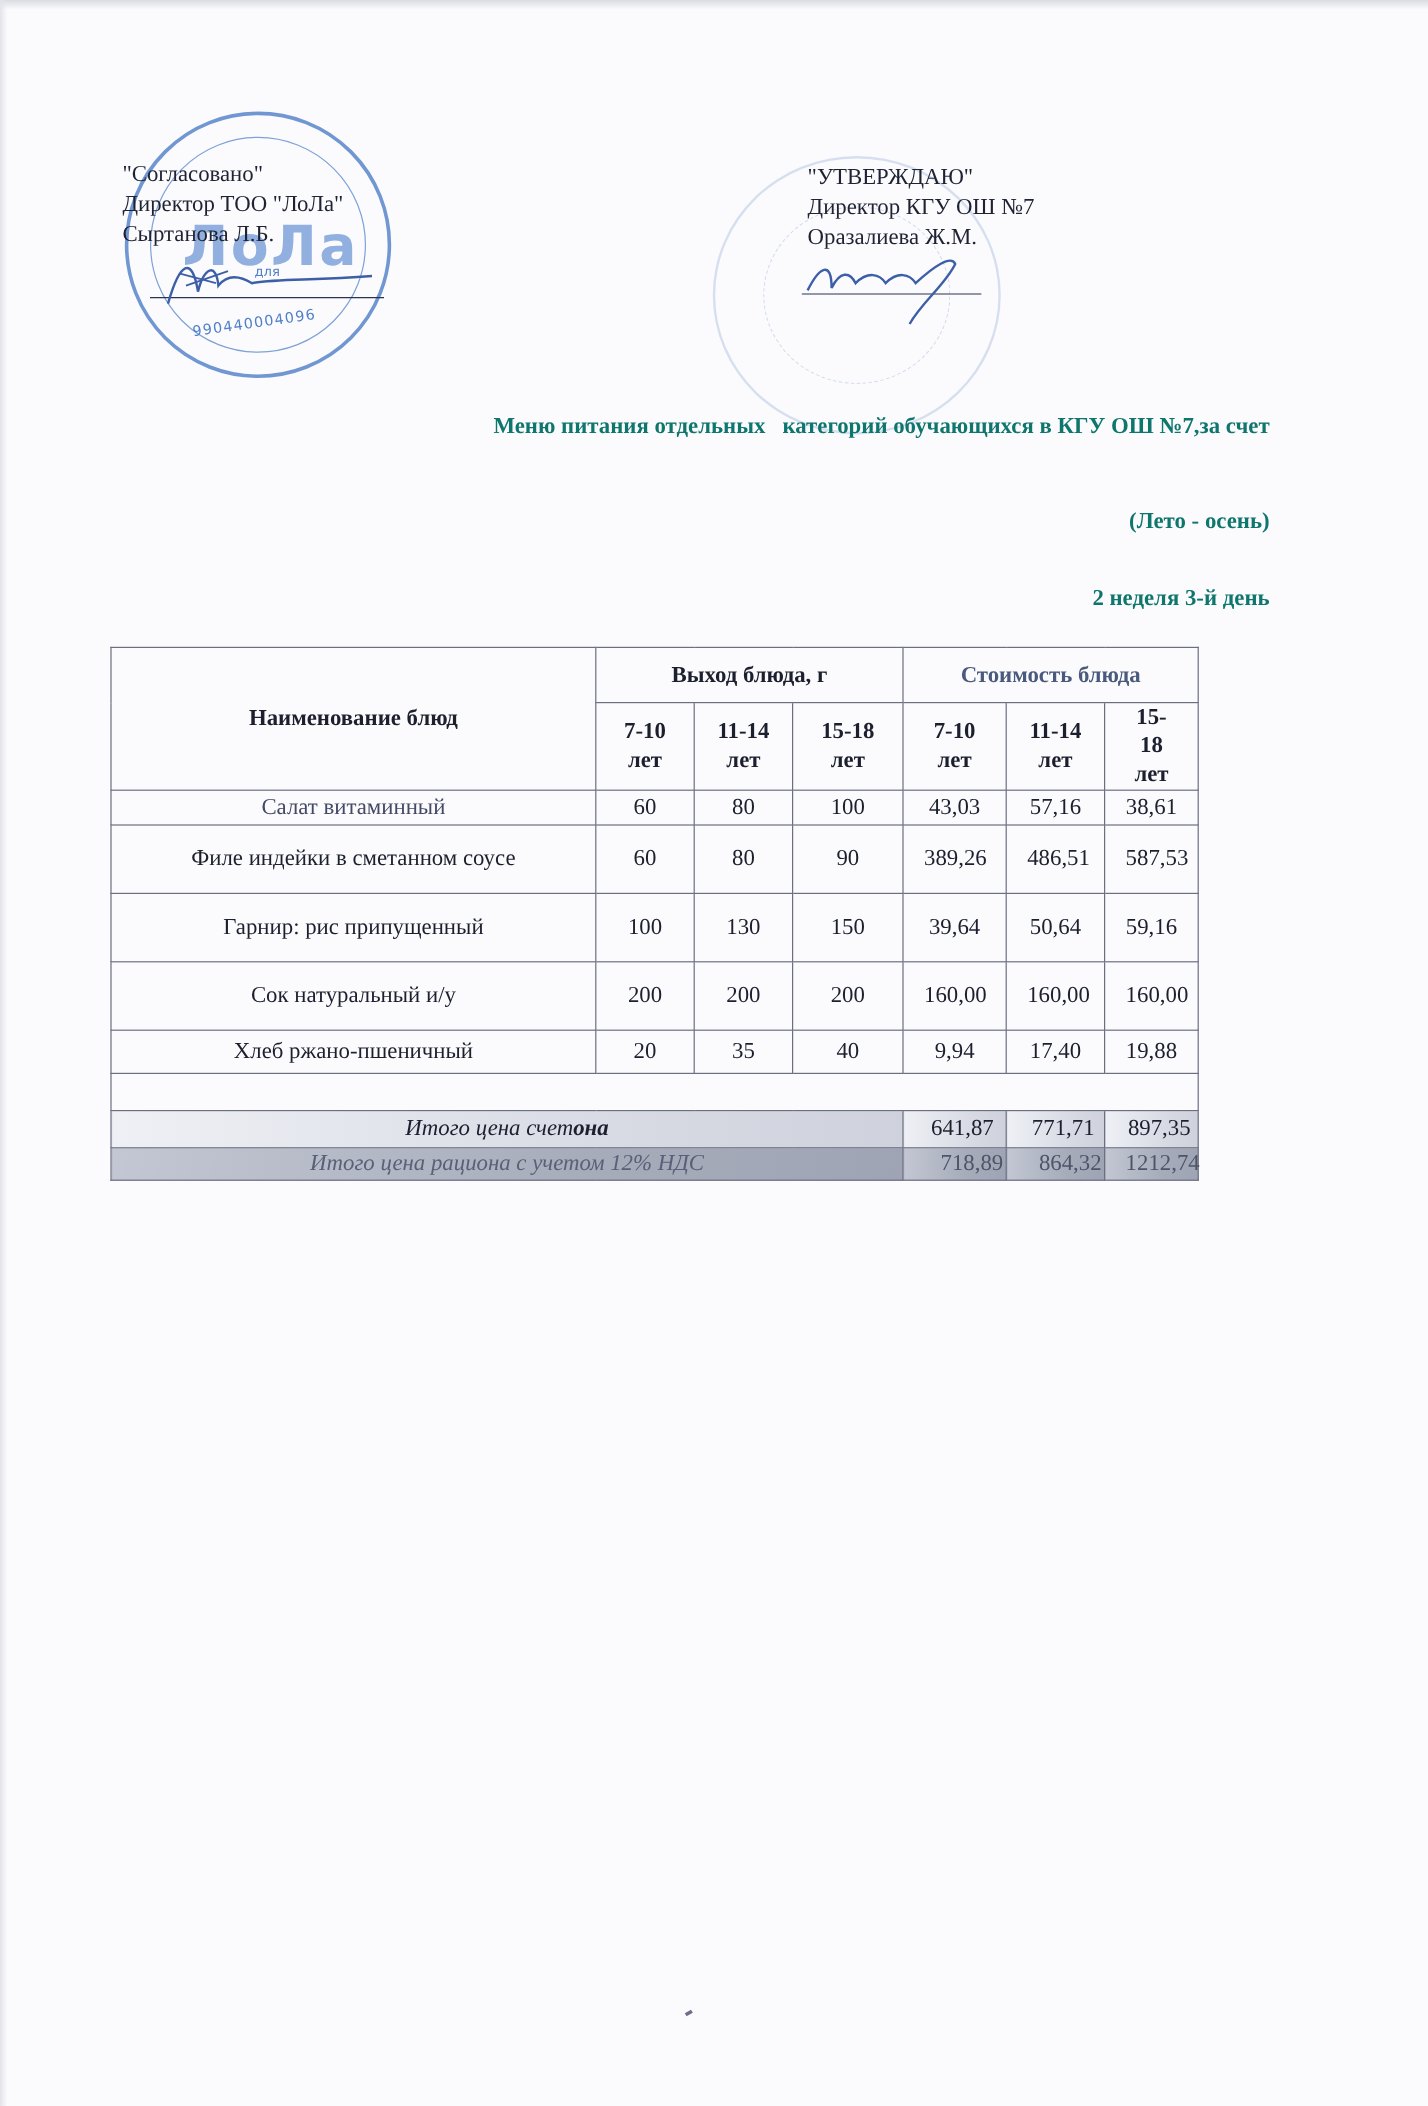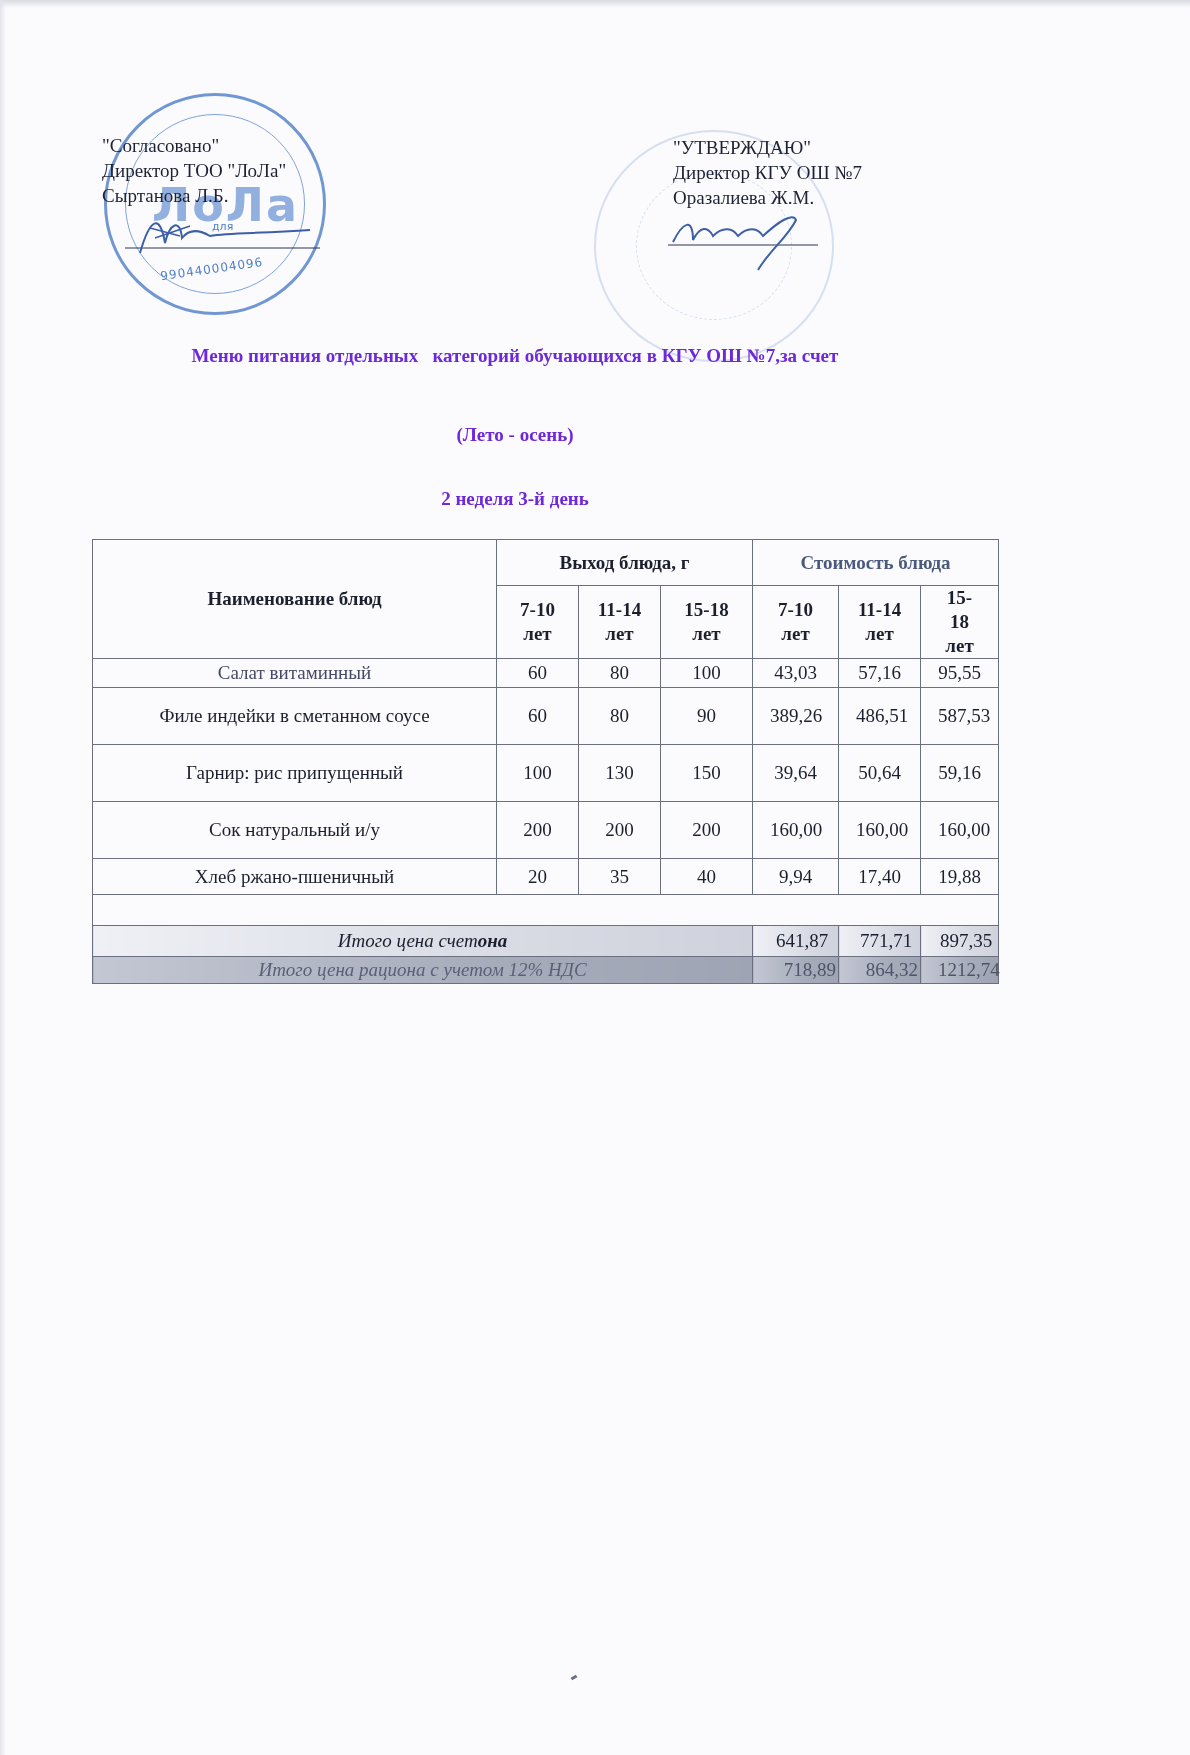--- a/index.html
+++ b/index.html
@@ -60,7 +60,7 @@
   .approval div { white-space: nowrap; }
 
   
-  .title-block { position: absolute; left: 0; width: 1030px; text-align: center; font-weight: bold; font-size: 19px; color: #6d28d9; }
+  .title-block { position: absolute; left: 0; width: 1030px; text-align: right; font-weight: bold; font-size: 19px; color: #0f766e; padding-left: 28px; }
   .title-main { top: 343px; line-height: 25px; }
   .title-season { top: 424px; }
   .title-day { top: 488px; }

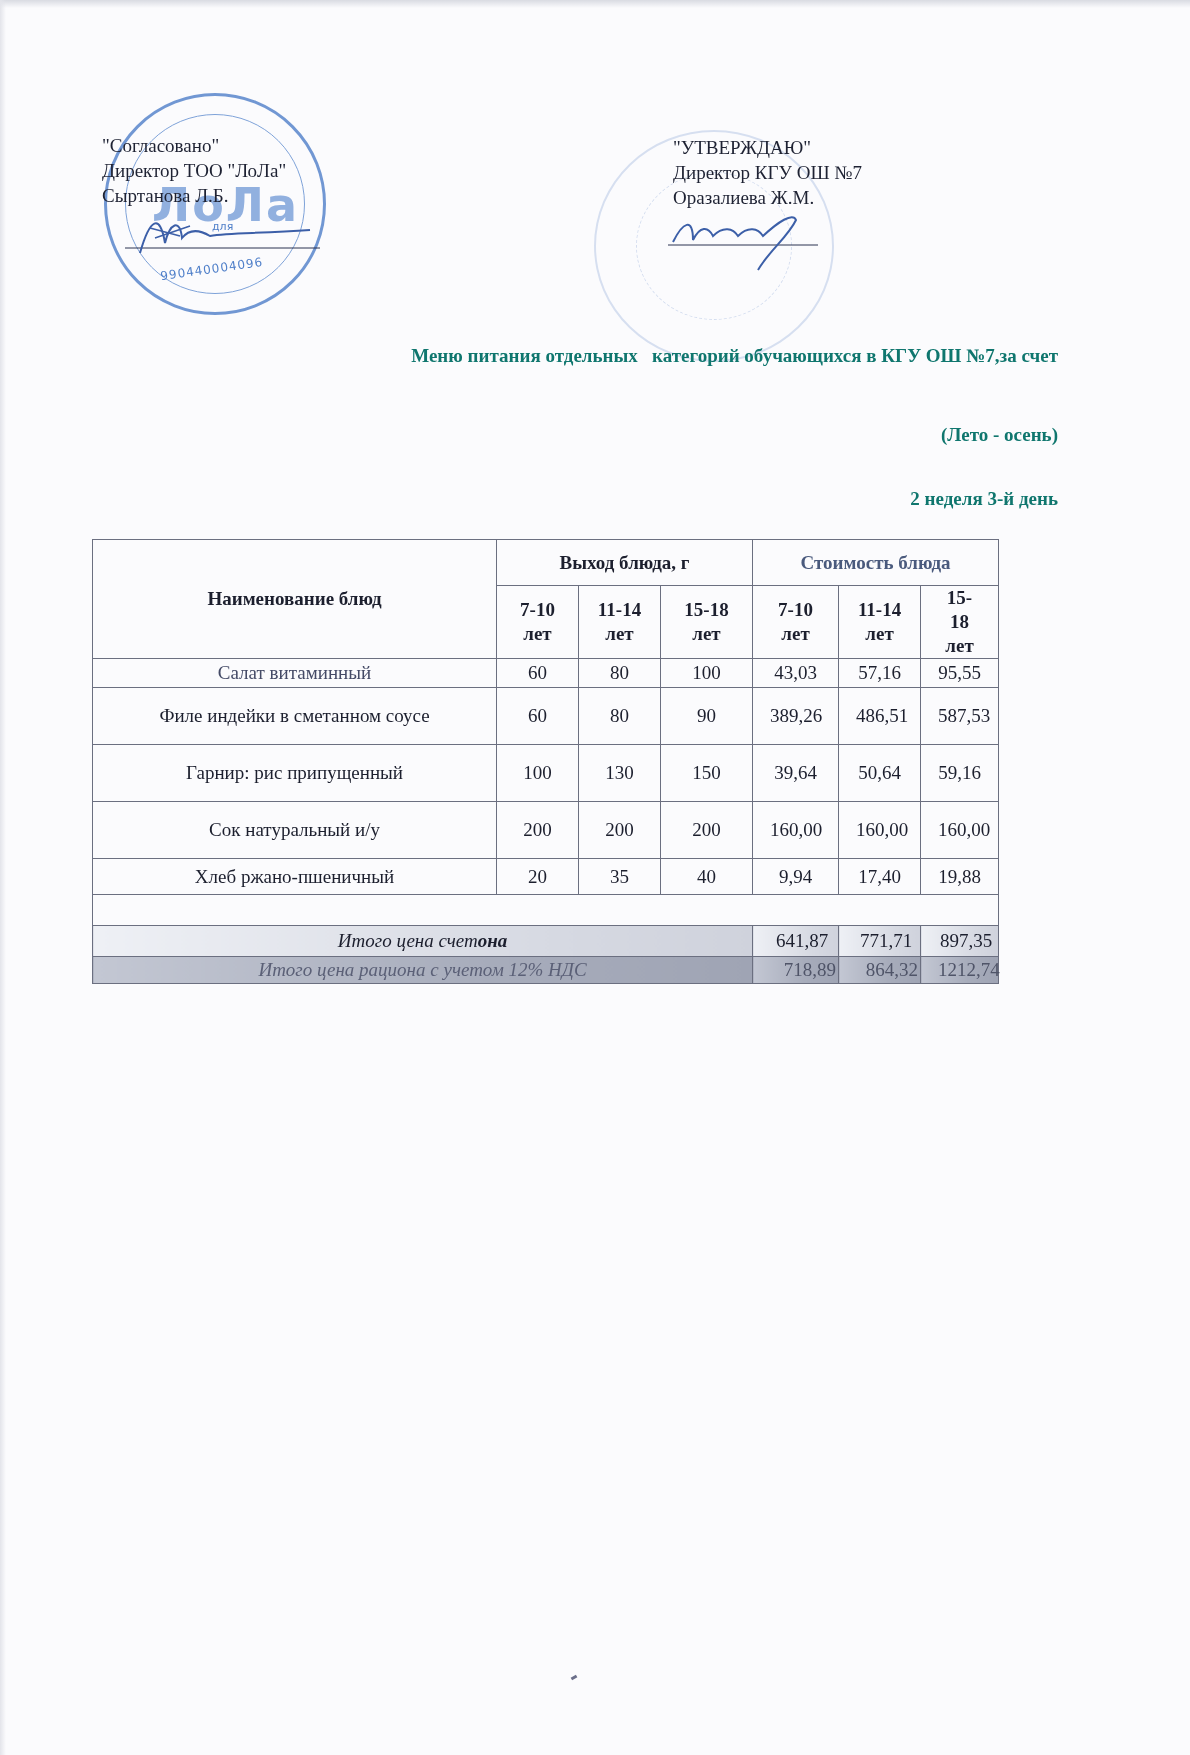--- a/index.html
+++ b/index.html
@@ -173,7 +173,7 @@
     <td>100</td>
     <td>43,03</td>
     <td>57,16</td>
-    <td>95,55</td>
+    <td>38,61</td>
   </tr>
   <tr class="row-tall">
     <td class="dish">Филе индейки в сметанном соусе</td>

